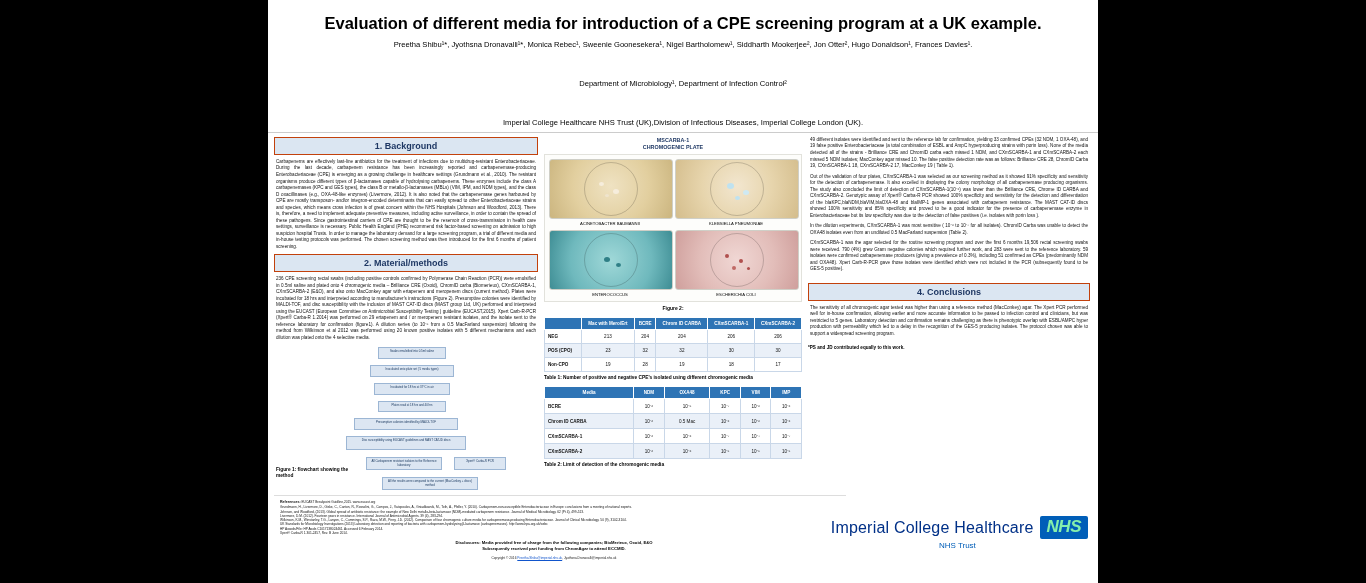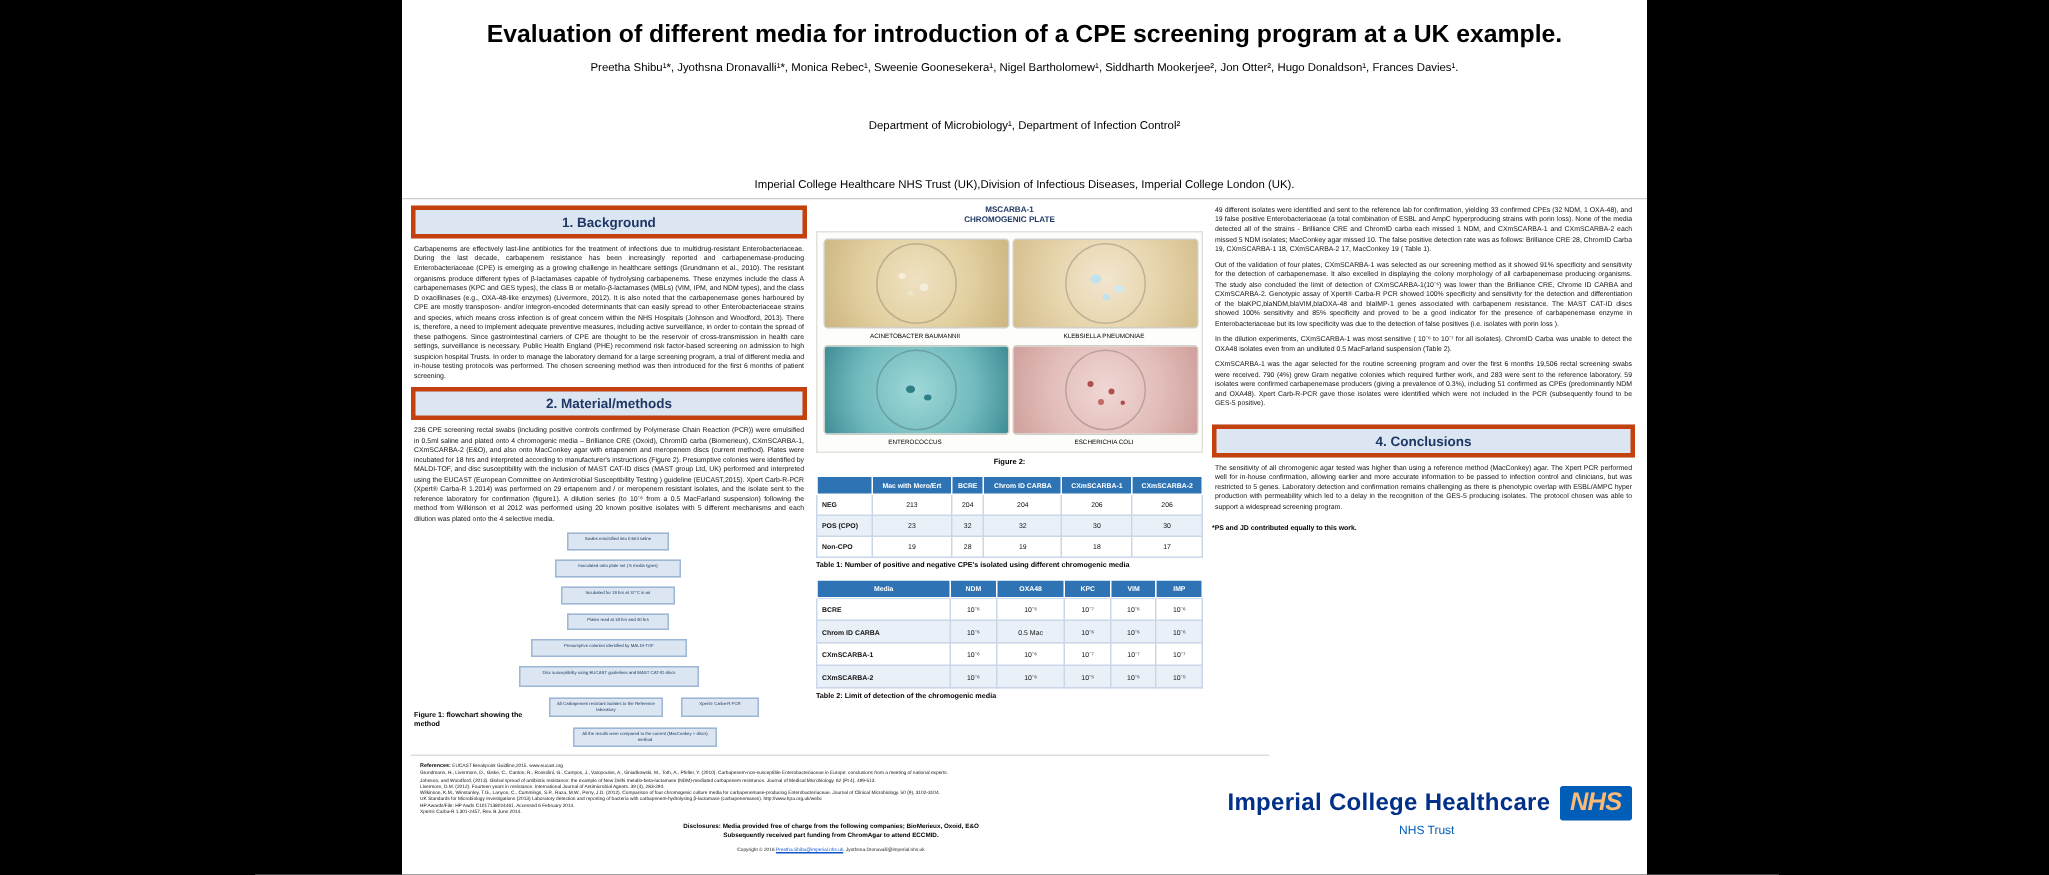--- a/index.html
+++ b/index.html
@@ -15,7 +15,7 @@
   .col-left{width:264px;}
   .col-mid{width:258px;}
   .col-right{width:282px;}
-  .secbar{background:#dbe6f2;border:3px solid #c2410c;color:#1f3864;font-size:9px;font-weight:bold;text-align:center;padding:3px 0;margin-bottom:4px;}
+  .secbar{background:#dbe6f2;border:1px solid #c2410c;color:#1f3864;font-size:9px;font-weight:bold;text-align:center;padding:3px 0;margin-bottom:4px;}
   .para{font-size:4.6px;line-height:1.42;text-align:justify;color:#111;margin:0 2px 4px 2px;}
   .tblcap{font-size:4.8px;font-weight:bold;color:#000;margin:3px 0 6px 0;}
   .platetitle{font-size:5.4px;font-weight:bold;color:#1f3864;text-align:center;line-height:1.3;margin-bottom:3px;}

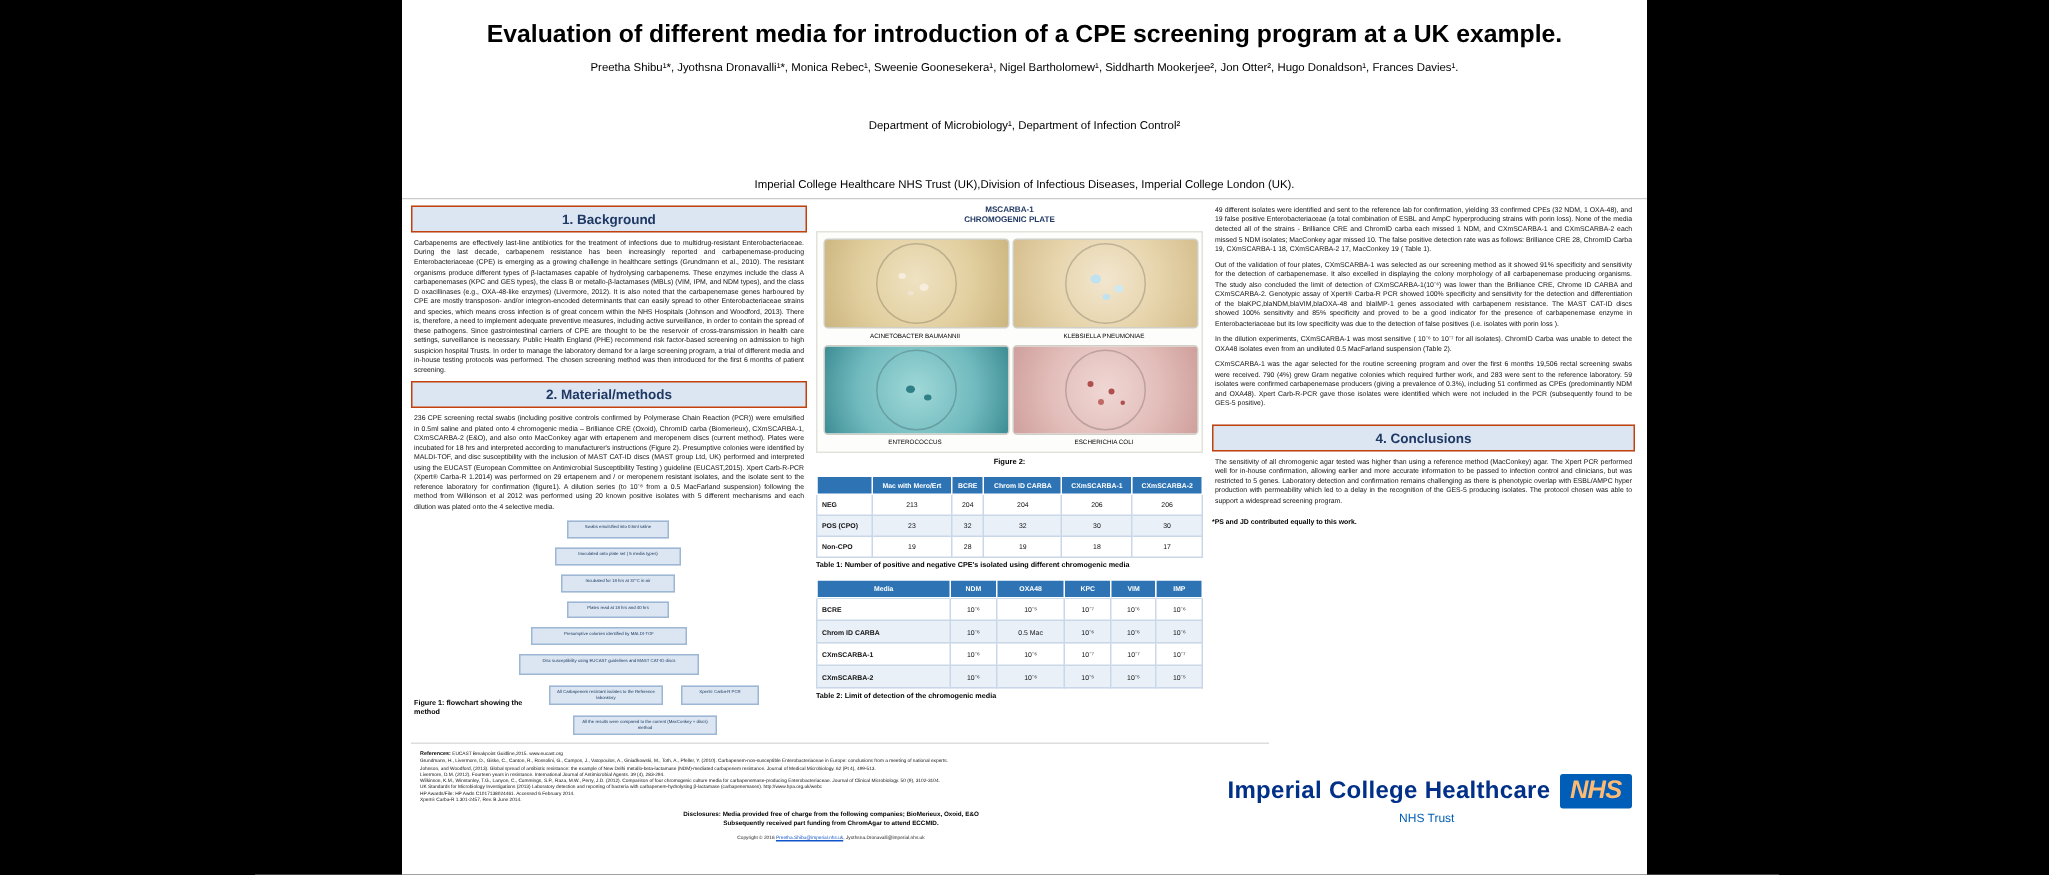--- a/index.html
+++ b/index.html
@@ -45,7 +45,7 @@
   .copyright a{color:#1155cc;}
   .nhsblock{position:absolute;right:10px;bottom:10px;text-align:right;}
   .nhsrow{display:flex;align-items:center;justify-content:flex-end;gap:6px;}
-  .ichname{font-size:16px;color:#003087;font-weight:bold;letter-spacing:.2px;}
+  .ichname{font-size:16px;color:#003087;font-weight:normal;letter-spacing:.2px;}
   .nhsbox{background:#005EB8;color:#fdba74;font-weight:bold;font-style:italic;font-size:17px;padding:1px 7px 2px 7px;border-radius:2px;letter-spacing:-.5px;}
   .nhstrust{font-size:8px;color:#005EB8;margin-top:2px;margin-right:4px;text-align:center;}
   .pscontrib{font-size:4.6px;font-weight:bold;margin-top:8px;}

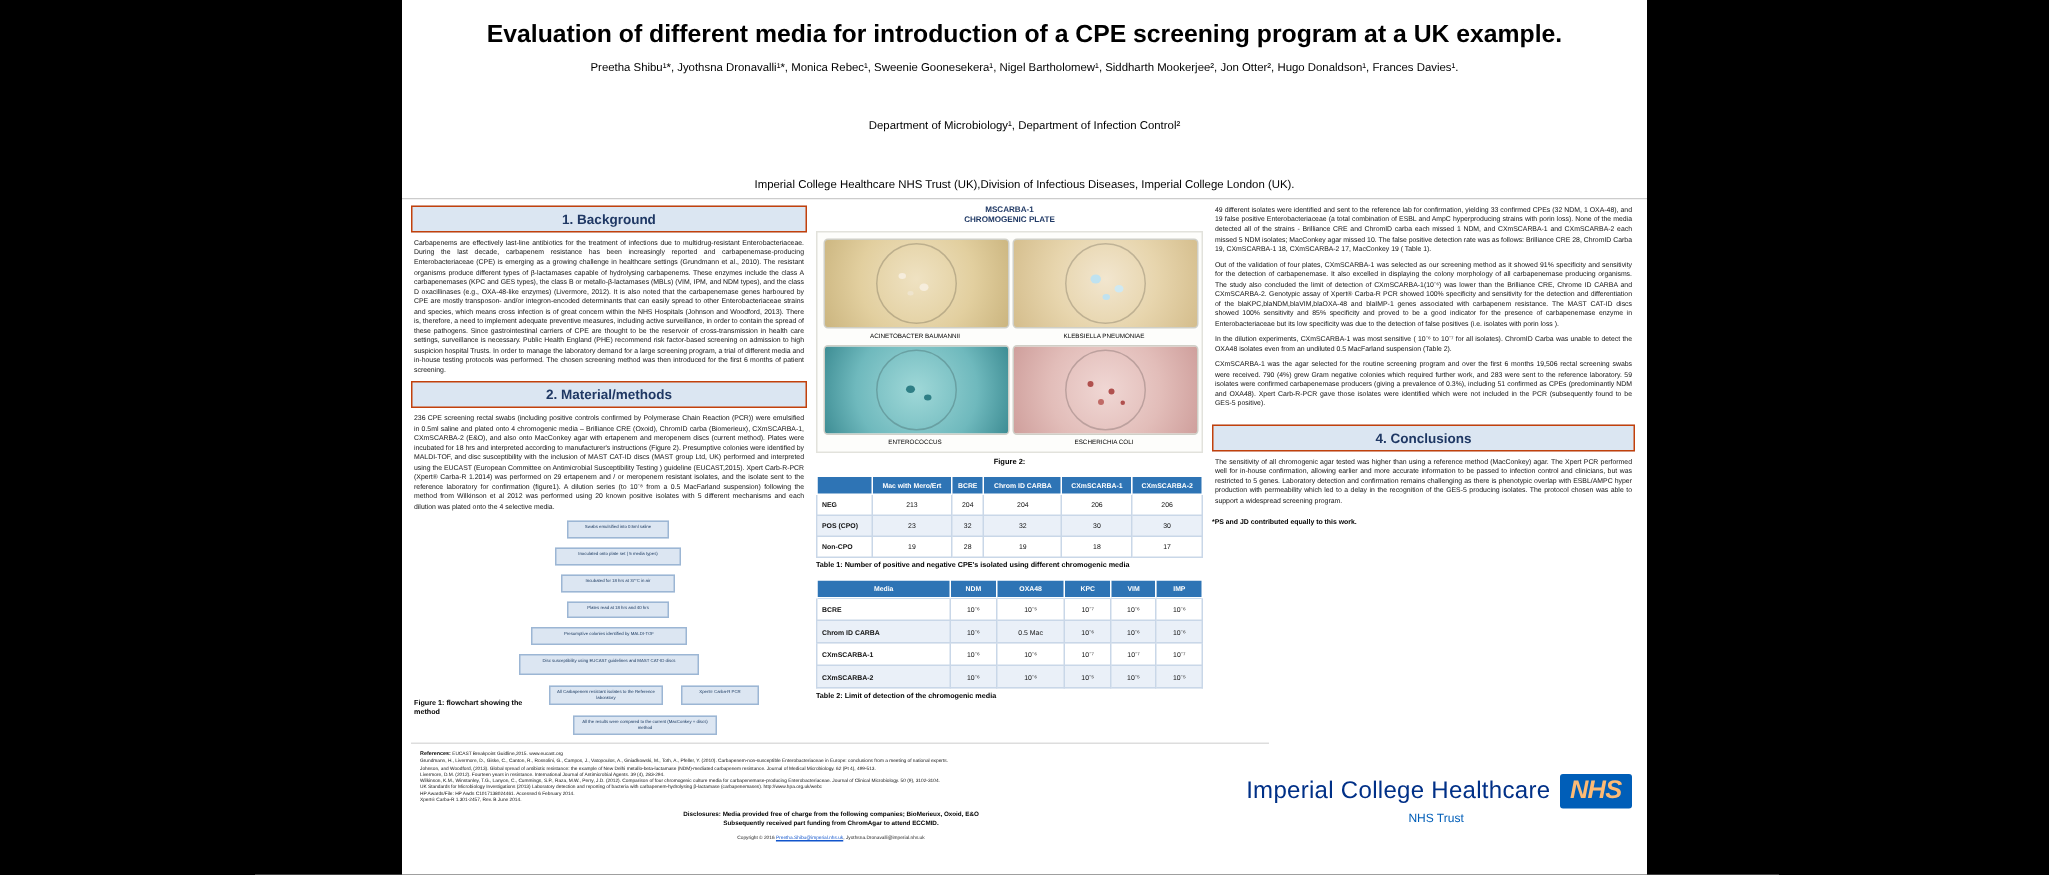--- a/index.html
+++ b/index.html
@@ -46,7 +46,7 @@
   .nhsblock{position:absolute;right:10px;bottom:10px;text-align:right;}
   .nhsrow{display:flex;align-items:center;justify-content:flex-end;gap:6px;}
   .ichname{font-size:16px;color:#003087;font-weight:normal;letter-spacing:.2px;}
-  .nhsbox{background:#005EB8;color:#fdba74;font-weight:bold;font-style:italic;font-size:17px;padding:1px 7px 2px 7px;border-radius:2px;letter-spacing:-.5px;}
+  .nhsbox{background:#005EB8;color:#86efac;font-weight:bold;font-style:italic;font-size:17px;padding:1px 7px 2px 7px;border-radius:2px;letter-spacing:-.5px;}
   .nhstrust{font-size:8px;color:#005EB8;margin-top:2px;margin-right:4px;text-align:center;}
   .pscontrib{font-size:4.6px;font-weight:bold;margin-top:8px;}
 </style>

